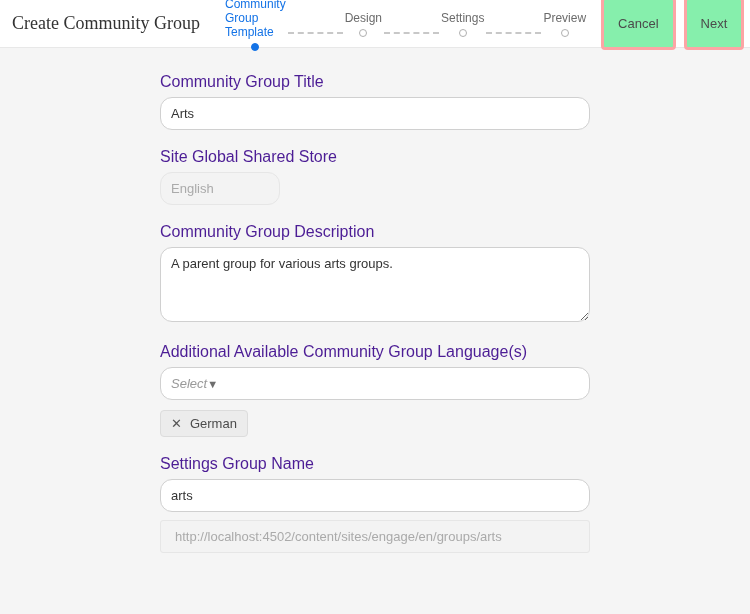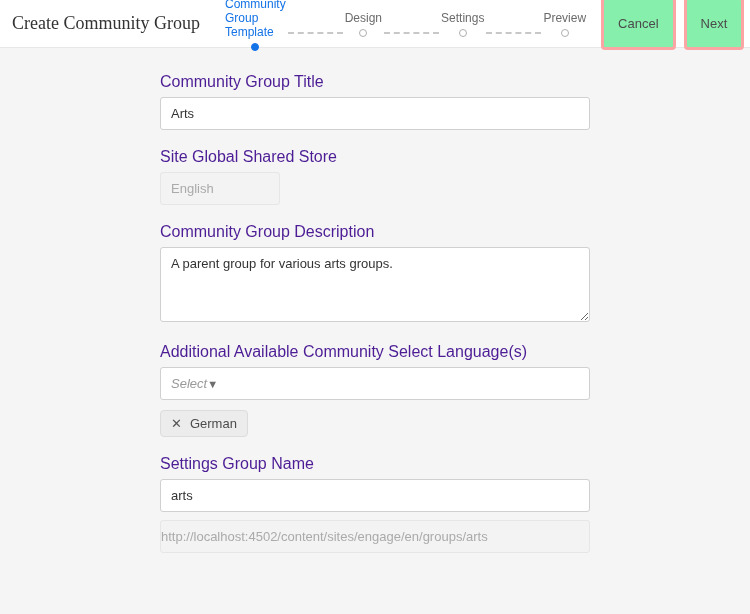--- a/index.html
+++ b/index.html
@@ -92,7 +92,7 @@
     width: 100%;
     border: 1px solid #d0d0d0;
     background: #fff;
-    border-radius: 3px;
+    border-radius: 12px;
     padding: 8px 10px;
     font-size: 13px;
     color: #333;

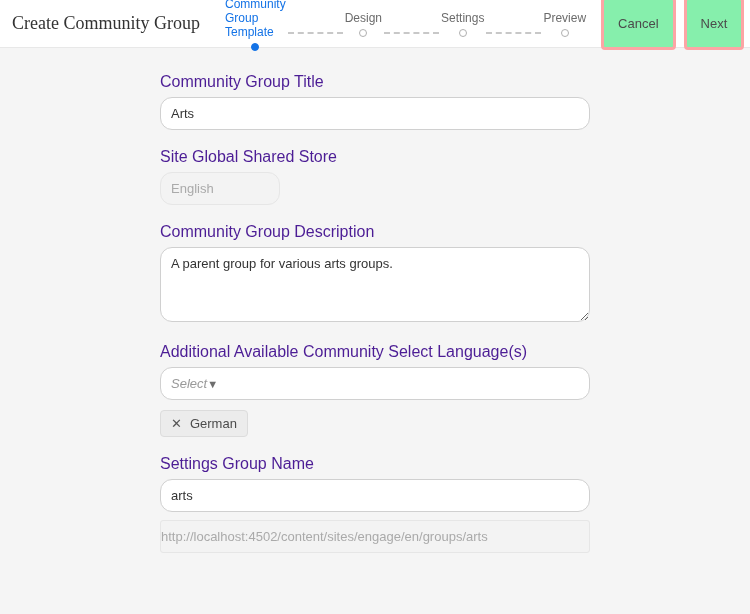--- a/index.html
+++ b/index.html
@@ -217,7 +217,7 @@
 
 
   <div class="field-group">
-    <label class="field-label">Additional Available Community Select Language(s)</label>
+    <label class="field-label">Additional Available Community Group Language(s)</label>
     <div class="select">
       <span class="sel-placeholder">Select</span>
       <span class="chev">▼</span>

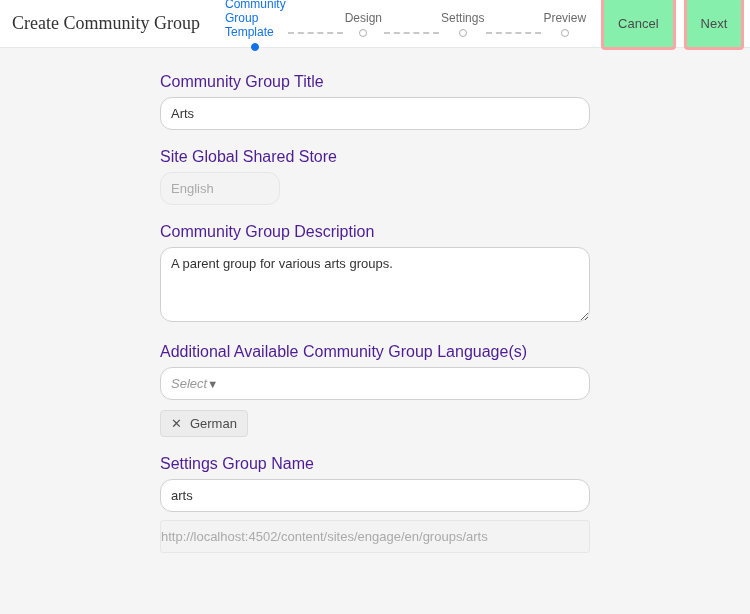--- a/index.html
+++ b/index.html
@@ -158,7 +158,7 @@
     background: #f3f3f3;
     border: 1px solid #e6e6e6;
     color: #aaa;
-    padding: 8px 0;
+    padding: 8px 14px;
     border-radius: 3px;
     font-size: 13px;
     margin-top: 8px;

